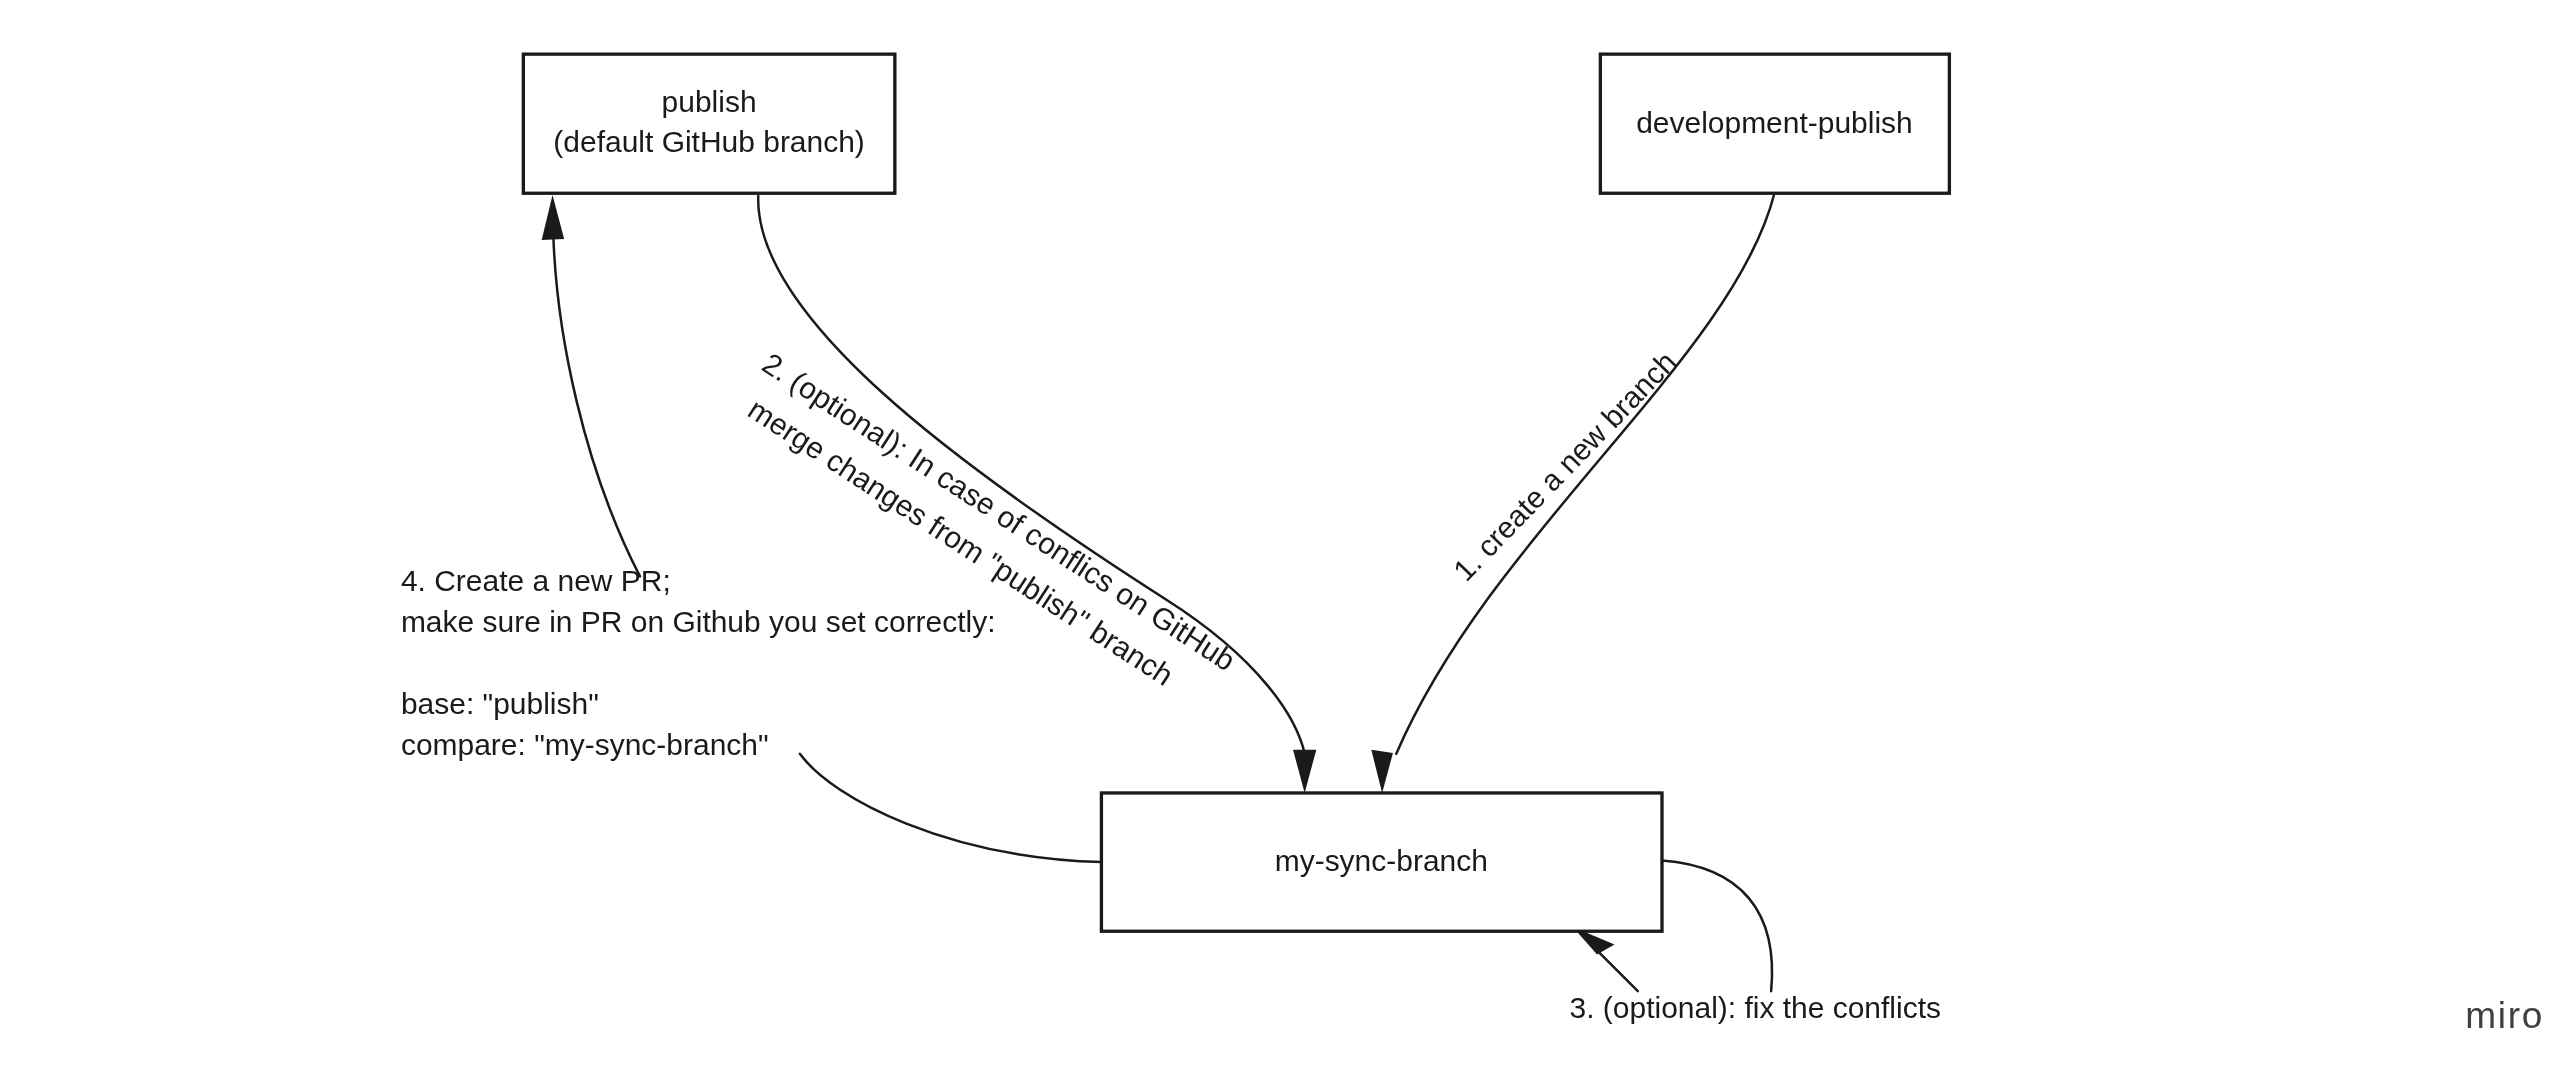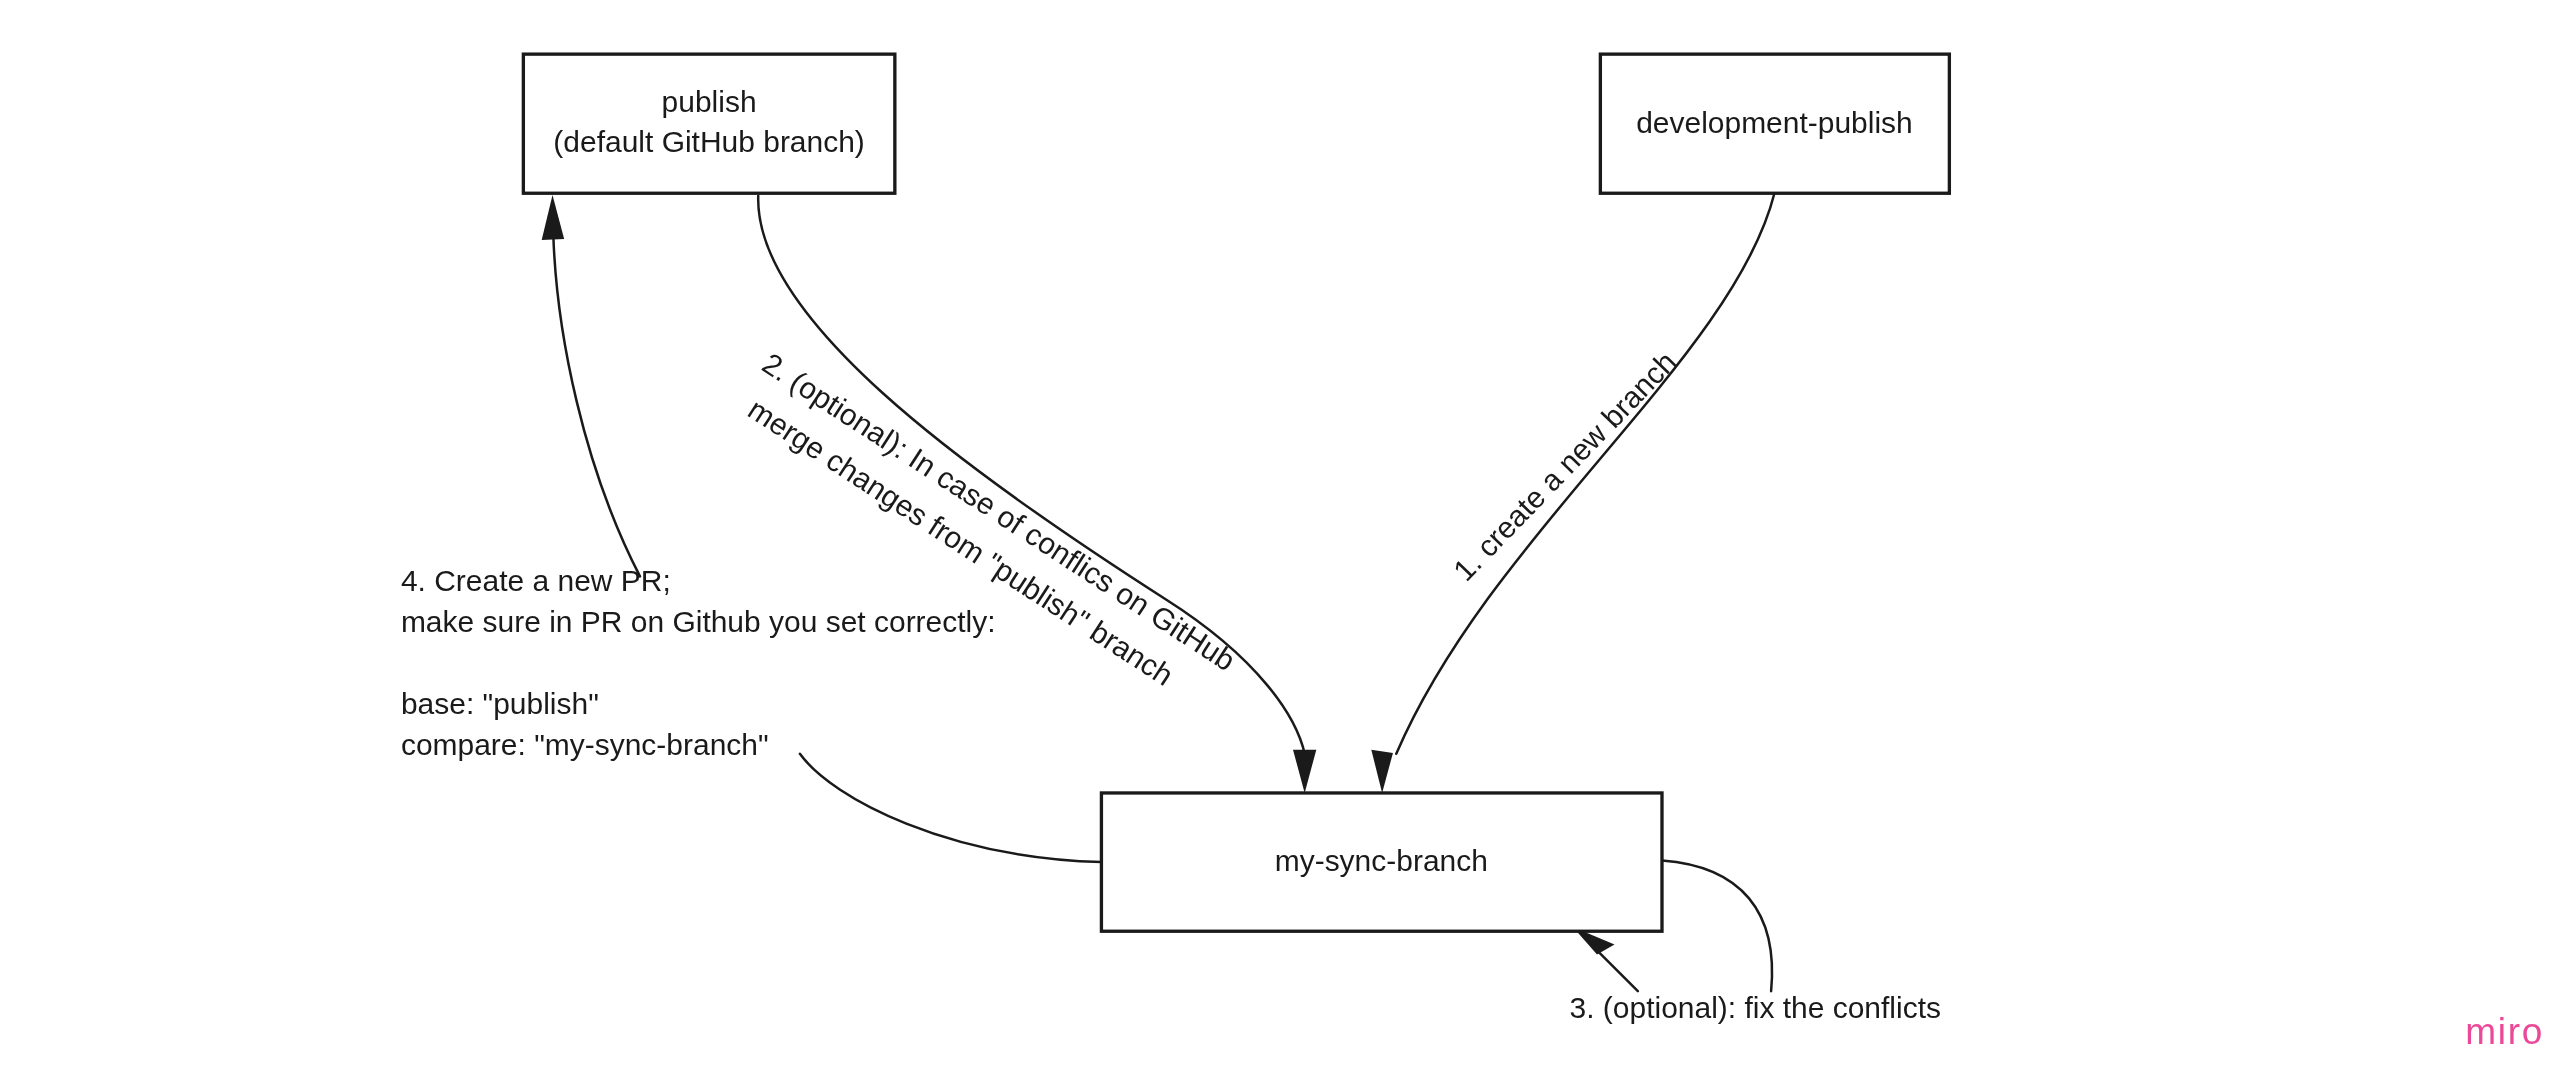--- a/index.html
+++ b/index.html
@@ -65,11 +65,11 @@
   .watermark {
     position: absolute;
     right: 32px;
-    bottom: 24px;
+    bottom: 40px;
     font-family: "Liberation Sans", sans-serif;
     font-size: 37px;
     letter-spacing: 1.7px;
-    color: #ec4899;
+    color: #404040;
     user-select: none;
   }
 </style>

